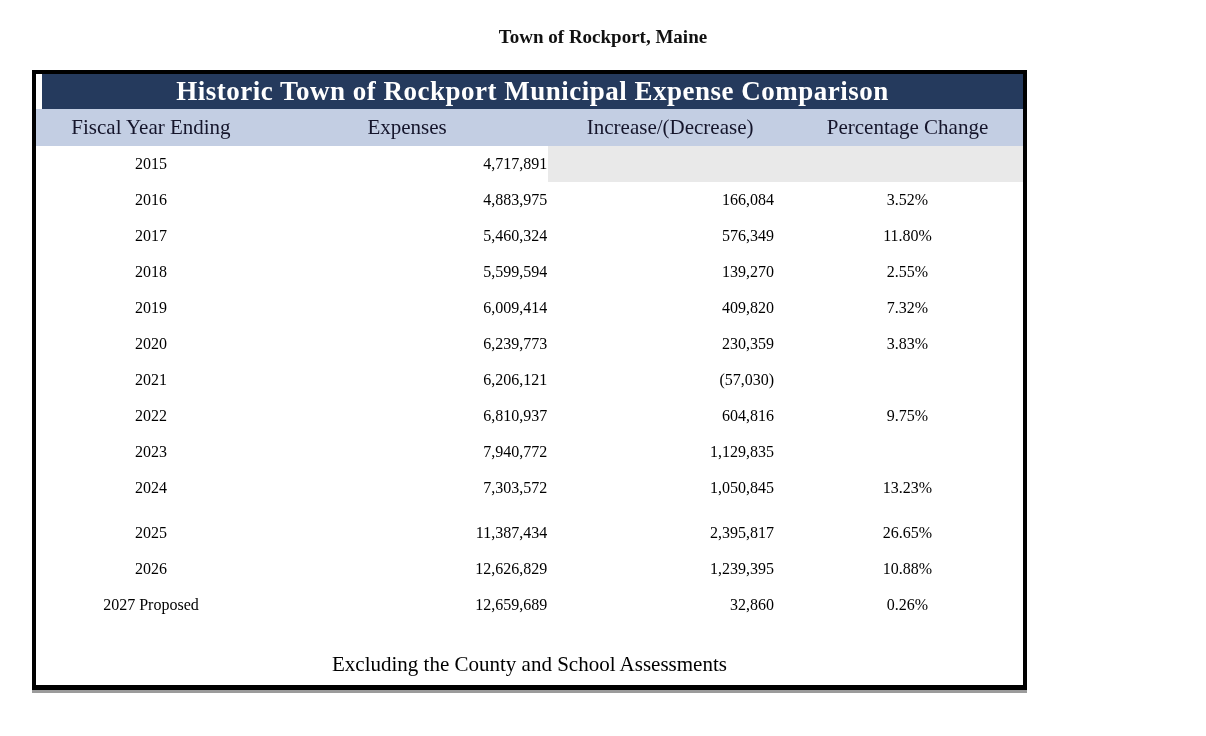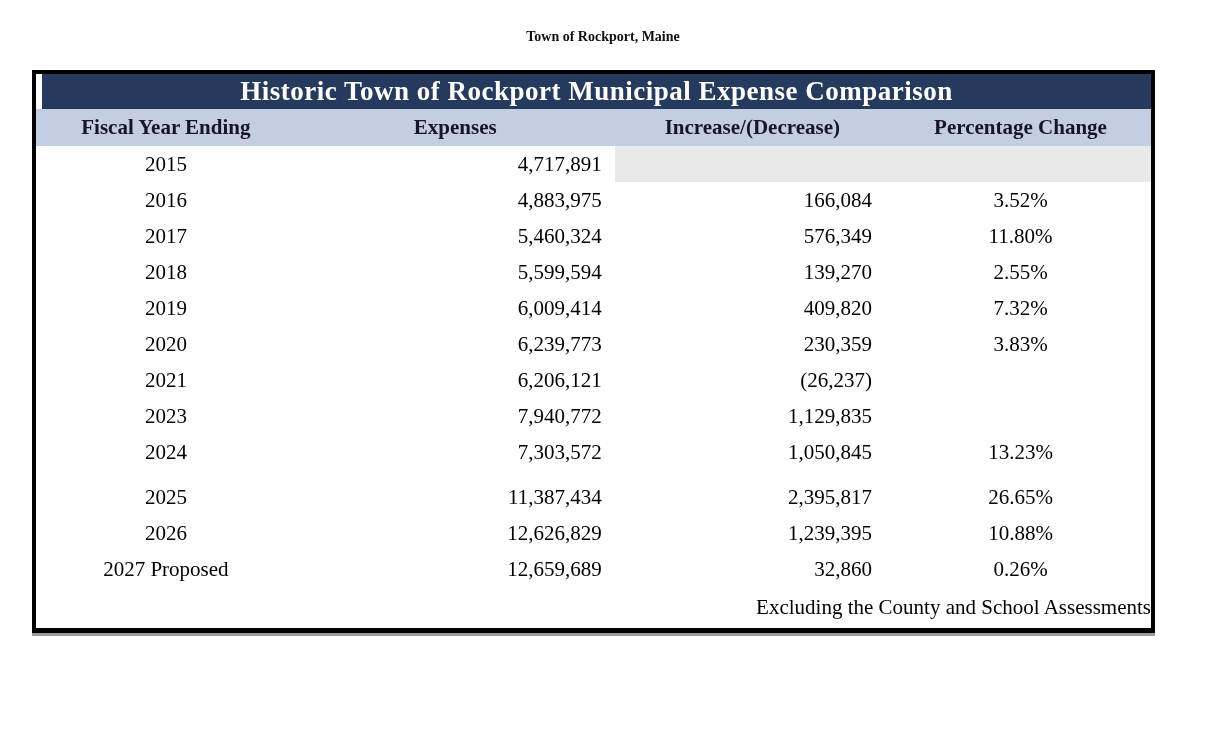--- a/index.html
+++ b/index.html
@@ -14,7 +14,7 @@
     margin-top: 27px;
     text-align: center;
     font-weight: bold;
-    font-size: 14px;
+    font-size: 19px;
     line-height: 20px;
     color: #111111;
   }

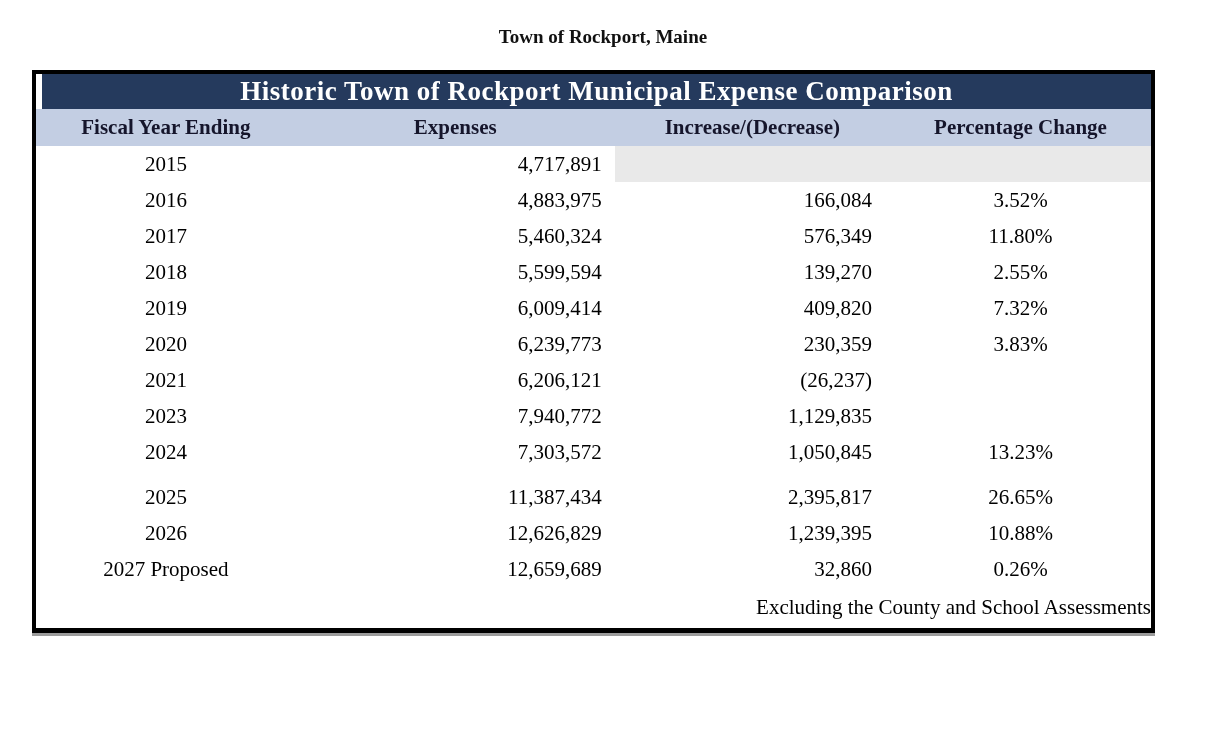--- a/index.html
+++ b/index.html
@@ -20,7 +20,7 @@
   }
   .budget-table {
     margin: 23px 0 0 32px;
-    width: 1123px;
+    width: 995px;
     background: #ffffff;
     border: 4px solid var(--border-color, #000000);
     border-bottom-width: 5px;

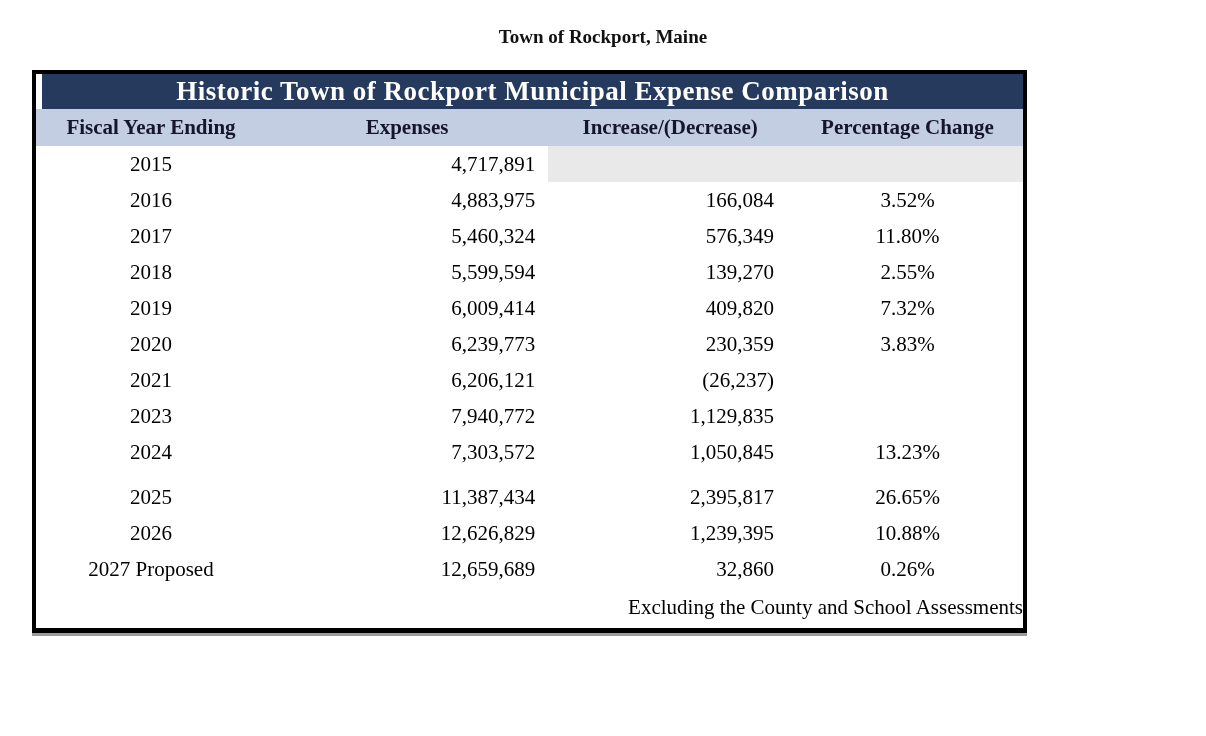--- a/index.html
+++ b/index.html
@@ -42,7 +42,7 @@
     height: 37px;
     align-items: center;
     background: var(--header-row-bg, #C3CEE3);
-    font-weight: bold;
+    font-weight: normal;
     font-size: 21px;
     color: #15152b;
   }

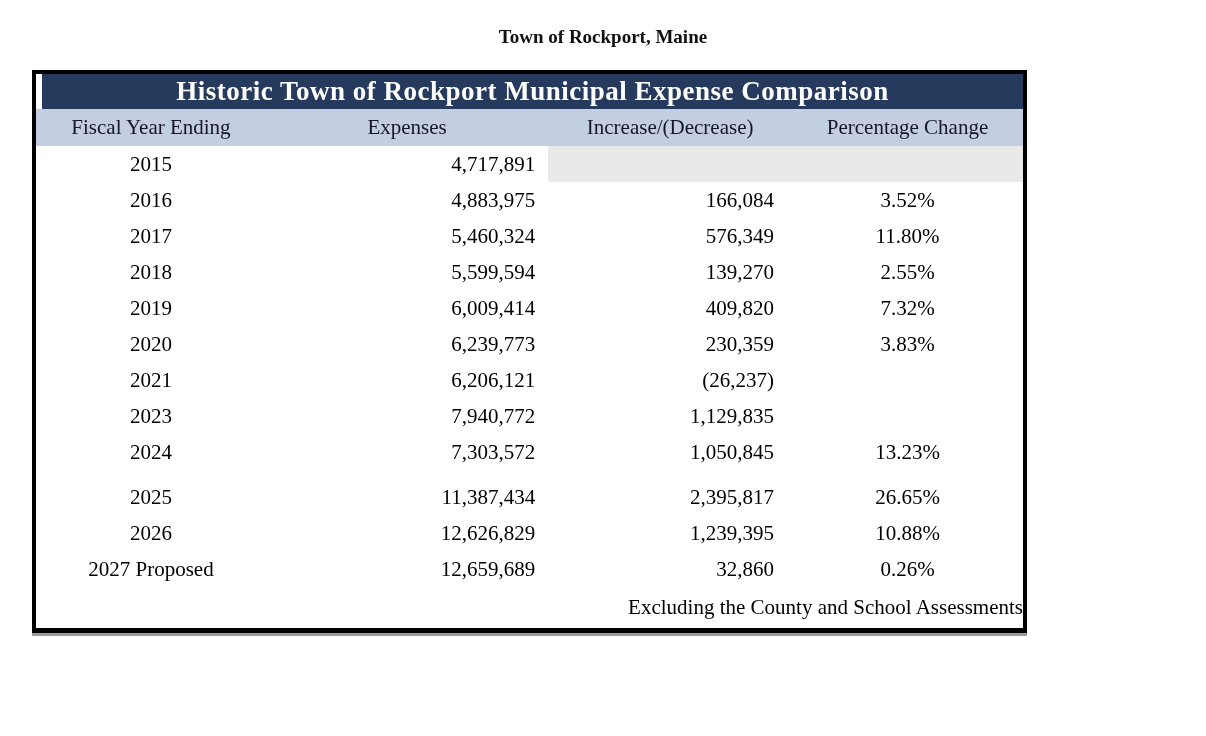--- a/index.html
+++ b/index.html
@@ -50,7 +50,7 @@
     display: flex;
     height: 36px;
     align-items: center;
-    font-size: 21px;
+    font-size: 16px;
   }
   .gap-before { margin-top: 9px; }
   .c { height: 100%; display: flex; align-items: center; }

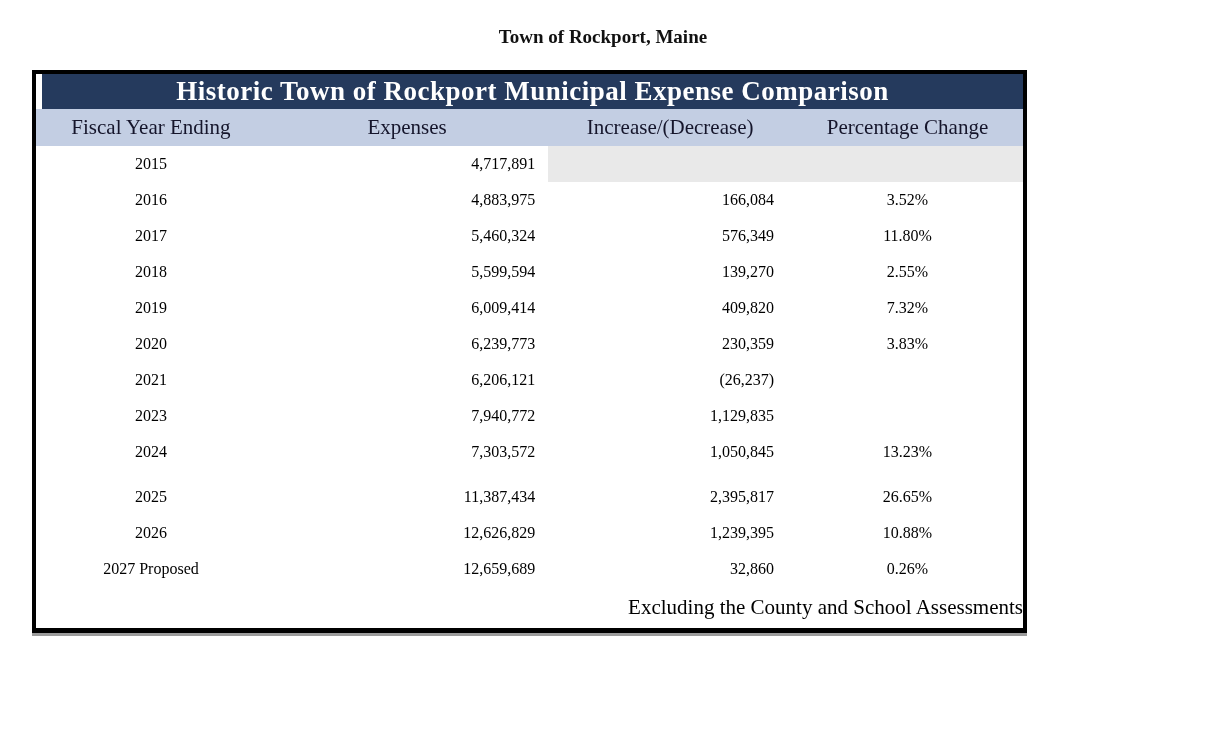--- a/index.html
+++ b/index.html
@@ -55,7 +55,7 @@
   .gap-before { margin-top: 9px; }
   .c { height: 100%; display: flex; align-items: center; }
   .c1 { width: 23.3%; justify-content: center; }
-  .c2 { width: 28.6%; justify-content: flex-end; padding-right: 13px; }
+  .c2 { width: 28.6%; justify-content: flex-end; padding-right: 1px; }
   .c3 { width: 24.7%; justify-content: flex-end; padding-right: 18px; }
   .c4 { width: 23.4%; justify-content: center; }
   .head-row .c2, .head-row .c3 { justify-content: center; padding-right: 0; }

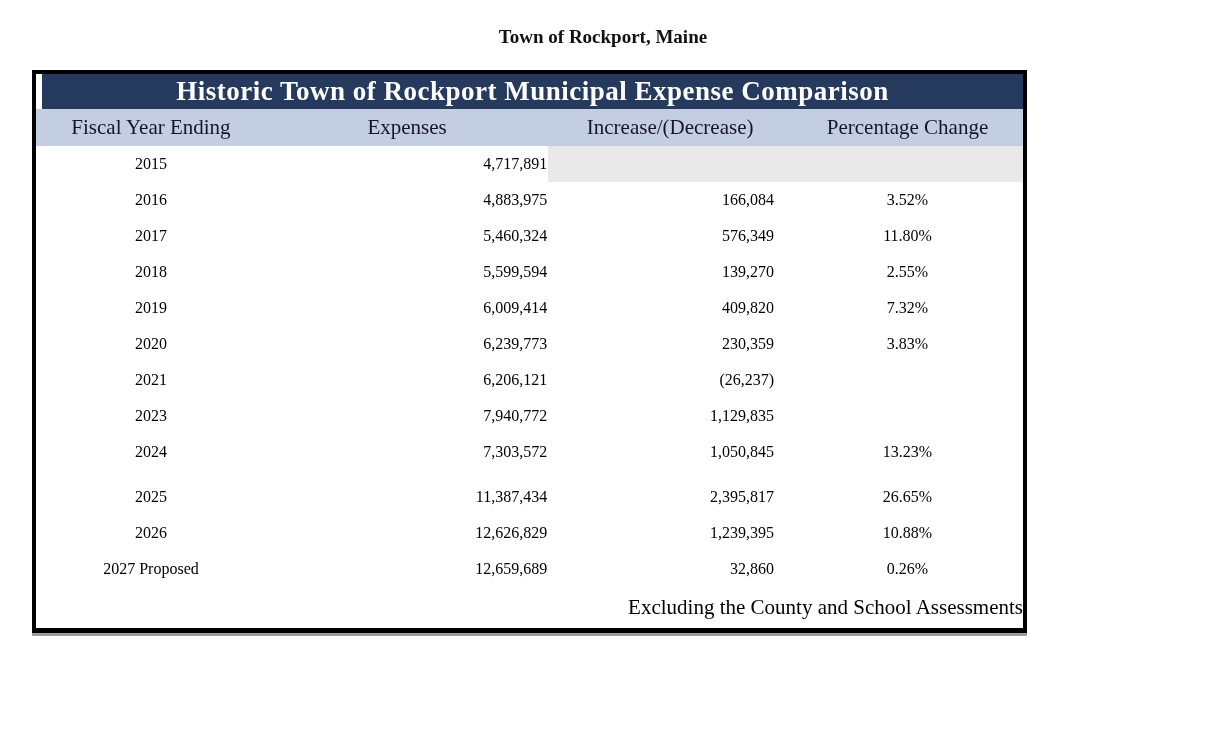--- a/index.html
+++ b/index.html
@@ -135,7 +135,7 @@
     <div class="trow">
       <div class="c c1">2021</div>
       <div class="c c2">6,206,121</div>
-      <div class="c c3">(26,237)</div>
+      <div class="c c3">(57,030)</div>
     </div>
 
 

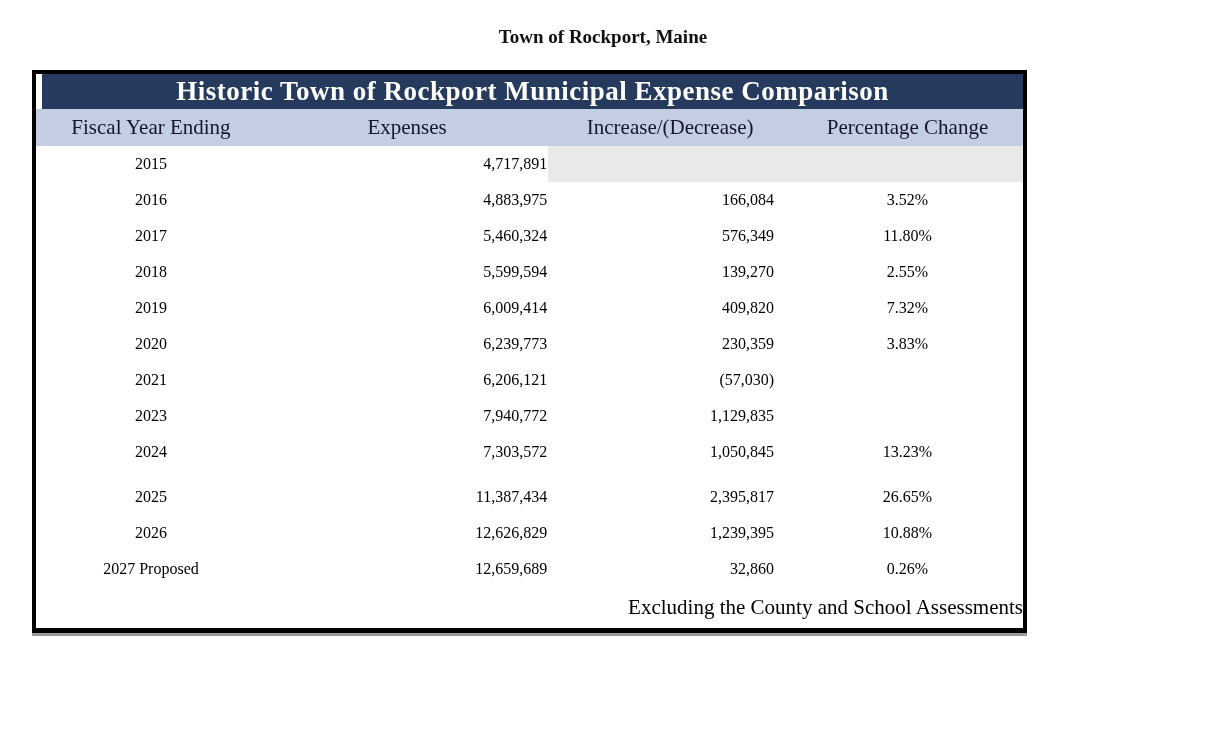--- a/index.html
+++ b/index.html
@@ -138,6 +138,12 @@
       <div class="c c3">(57,030)</div>
     </div>
 
+    <div class="trow">
+      <div class="c c1">2022</div>
+      <div class="c c2">6,810,937</div>
+      <div class="c c3">604,816</div>
+      <div class="c c4">9.75%</div>
+    </div>
 
     <div class="trow">
       <div class="c c1">2023</div>

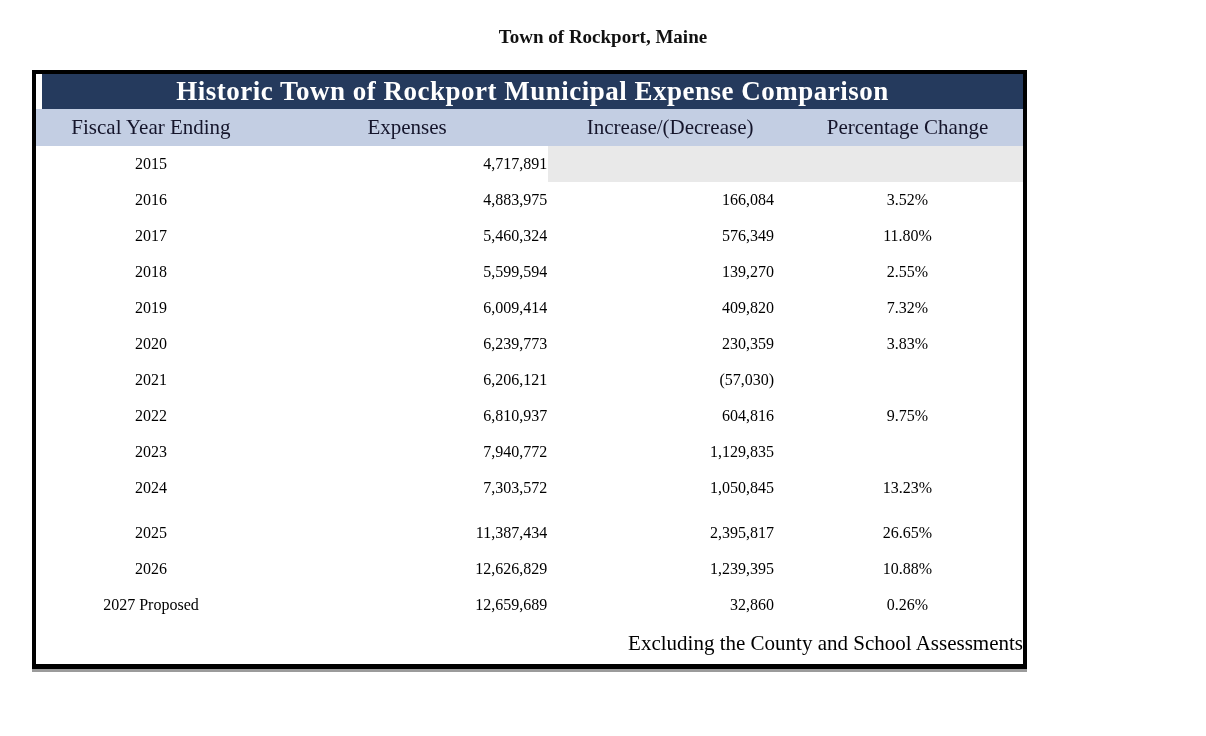--- a/index.html
+++ b/index.html
@@ -61,10 +61,10 @@
   .head-row .c2, .head-row .c3 { justify-content: center; padding-right: 0; }
   .shade { background: var(--shaded-cell-bg, #E9E9E9); }
   .footnote {
-    margin-top: 7px;
+    margin-top: 28px;
     height: 27px;
     line-height: 27px;
-    text-align: right;
+    text-align: center;
     font-size: 21px;
     padding-bottom: 2px;
     margin-bottom: 7px;

